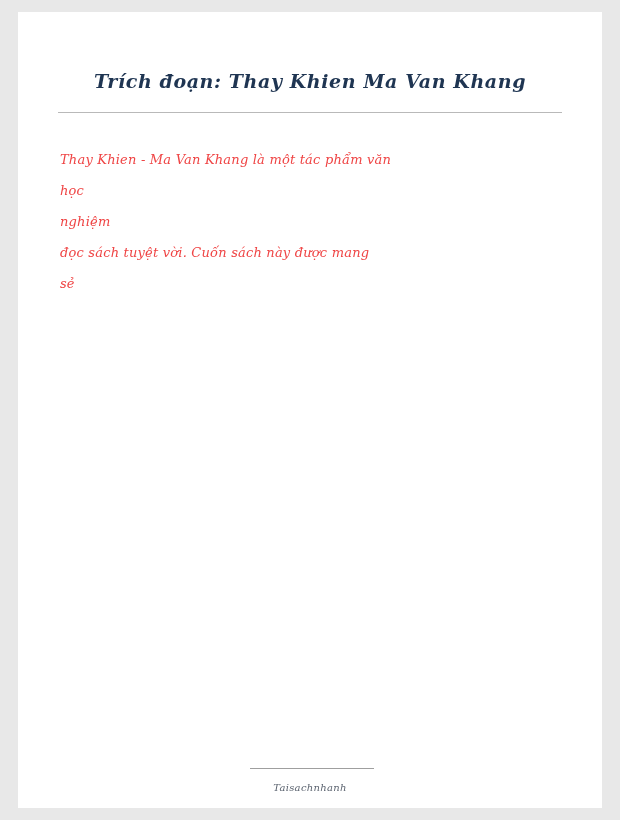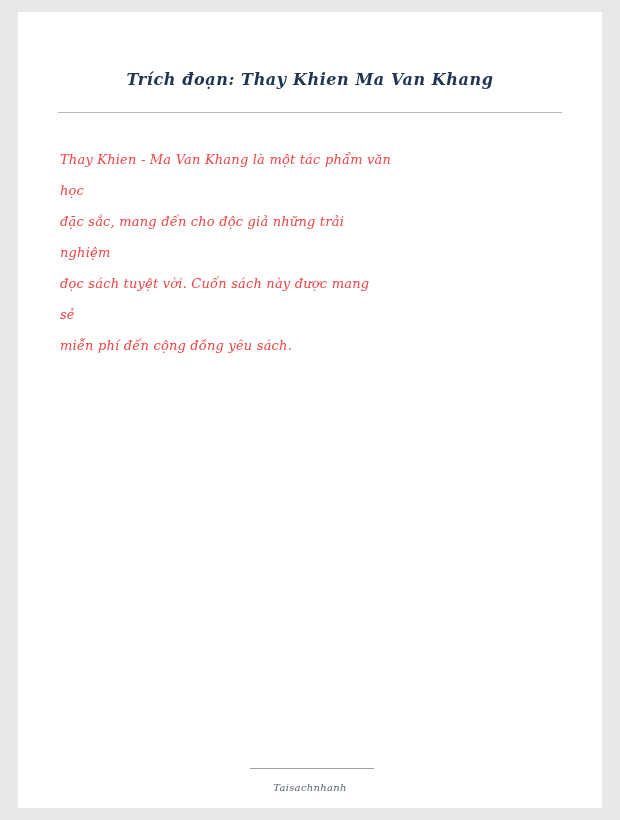--- a/index.html
+++ b/index.html
@@ -31,7 +31,7 @@
     font-family: "DejaVu Serif", serif;
     font-style: italic;
     font-weight: bold;
-    font-size: 16px;
+    font-size: 19px;
     letter-spacing: 0.6px;
     color: #1f3552;
     white-space: nowrap;

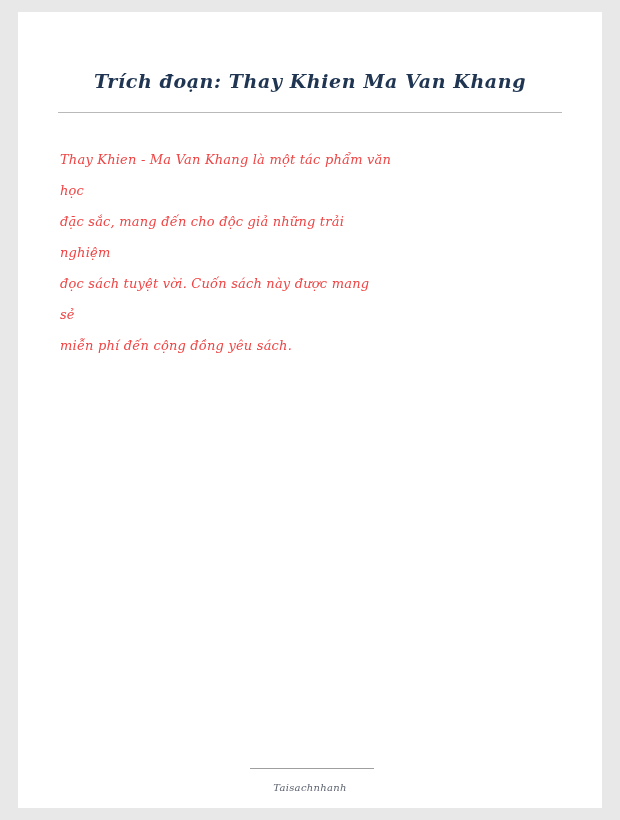--- a/index.html
+++ b/index.html
@@ -92,7 +92,6 @@
   <div class="body-block">
     <div class="body-line">Thay Khien - Ma Van Khang là một tác phẩm văn</div>
     <div class="body-line">học</div>
-    <div class="body-line">đặc sắc, mang đến cho độc giả những trải</div>
     <div class="body-line">nghiệm</div>
     <div class="body-line">đọc sách tuyệt vời. Cuốn sách này được mang</div>
     <div class="body-line">sẻ</div>

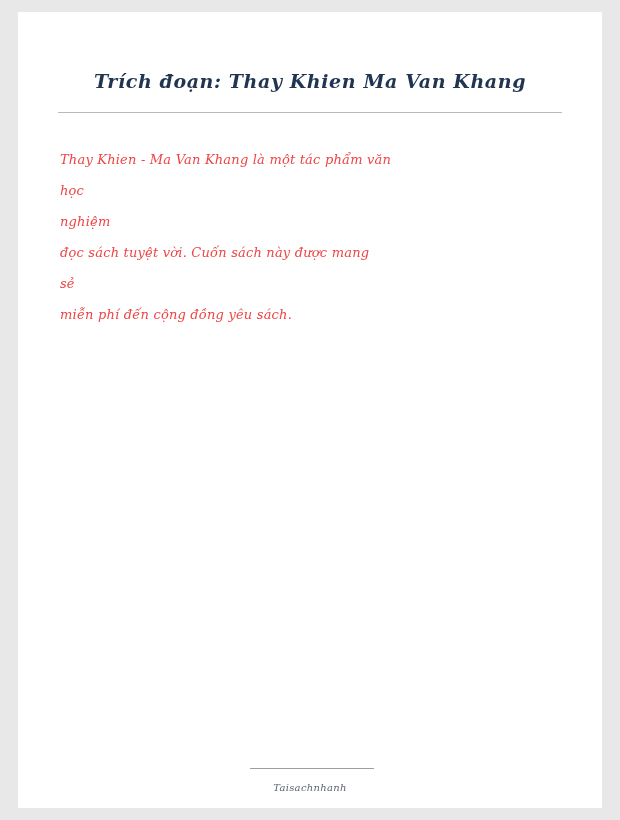--- a/index.html
+++ b/index.html
@@ -95,7 +95,6 @@
     <div class="body-line">nghiệm</div>
     <div class="body-line">đọc sách tuyệt vời. Cuốn sách này được mang</div>
     <div class="body-line">sẻ</div>
-    <div class="body-line">miễn phí đến cộng đồng yêu sách.</div>
   </div>
 
   <div class="footer-rule"></div>

